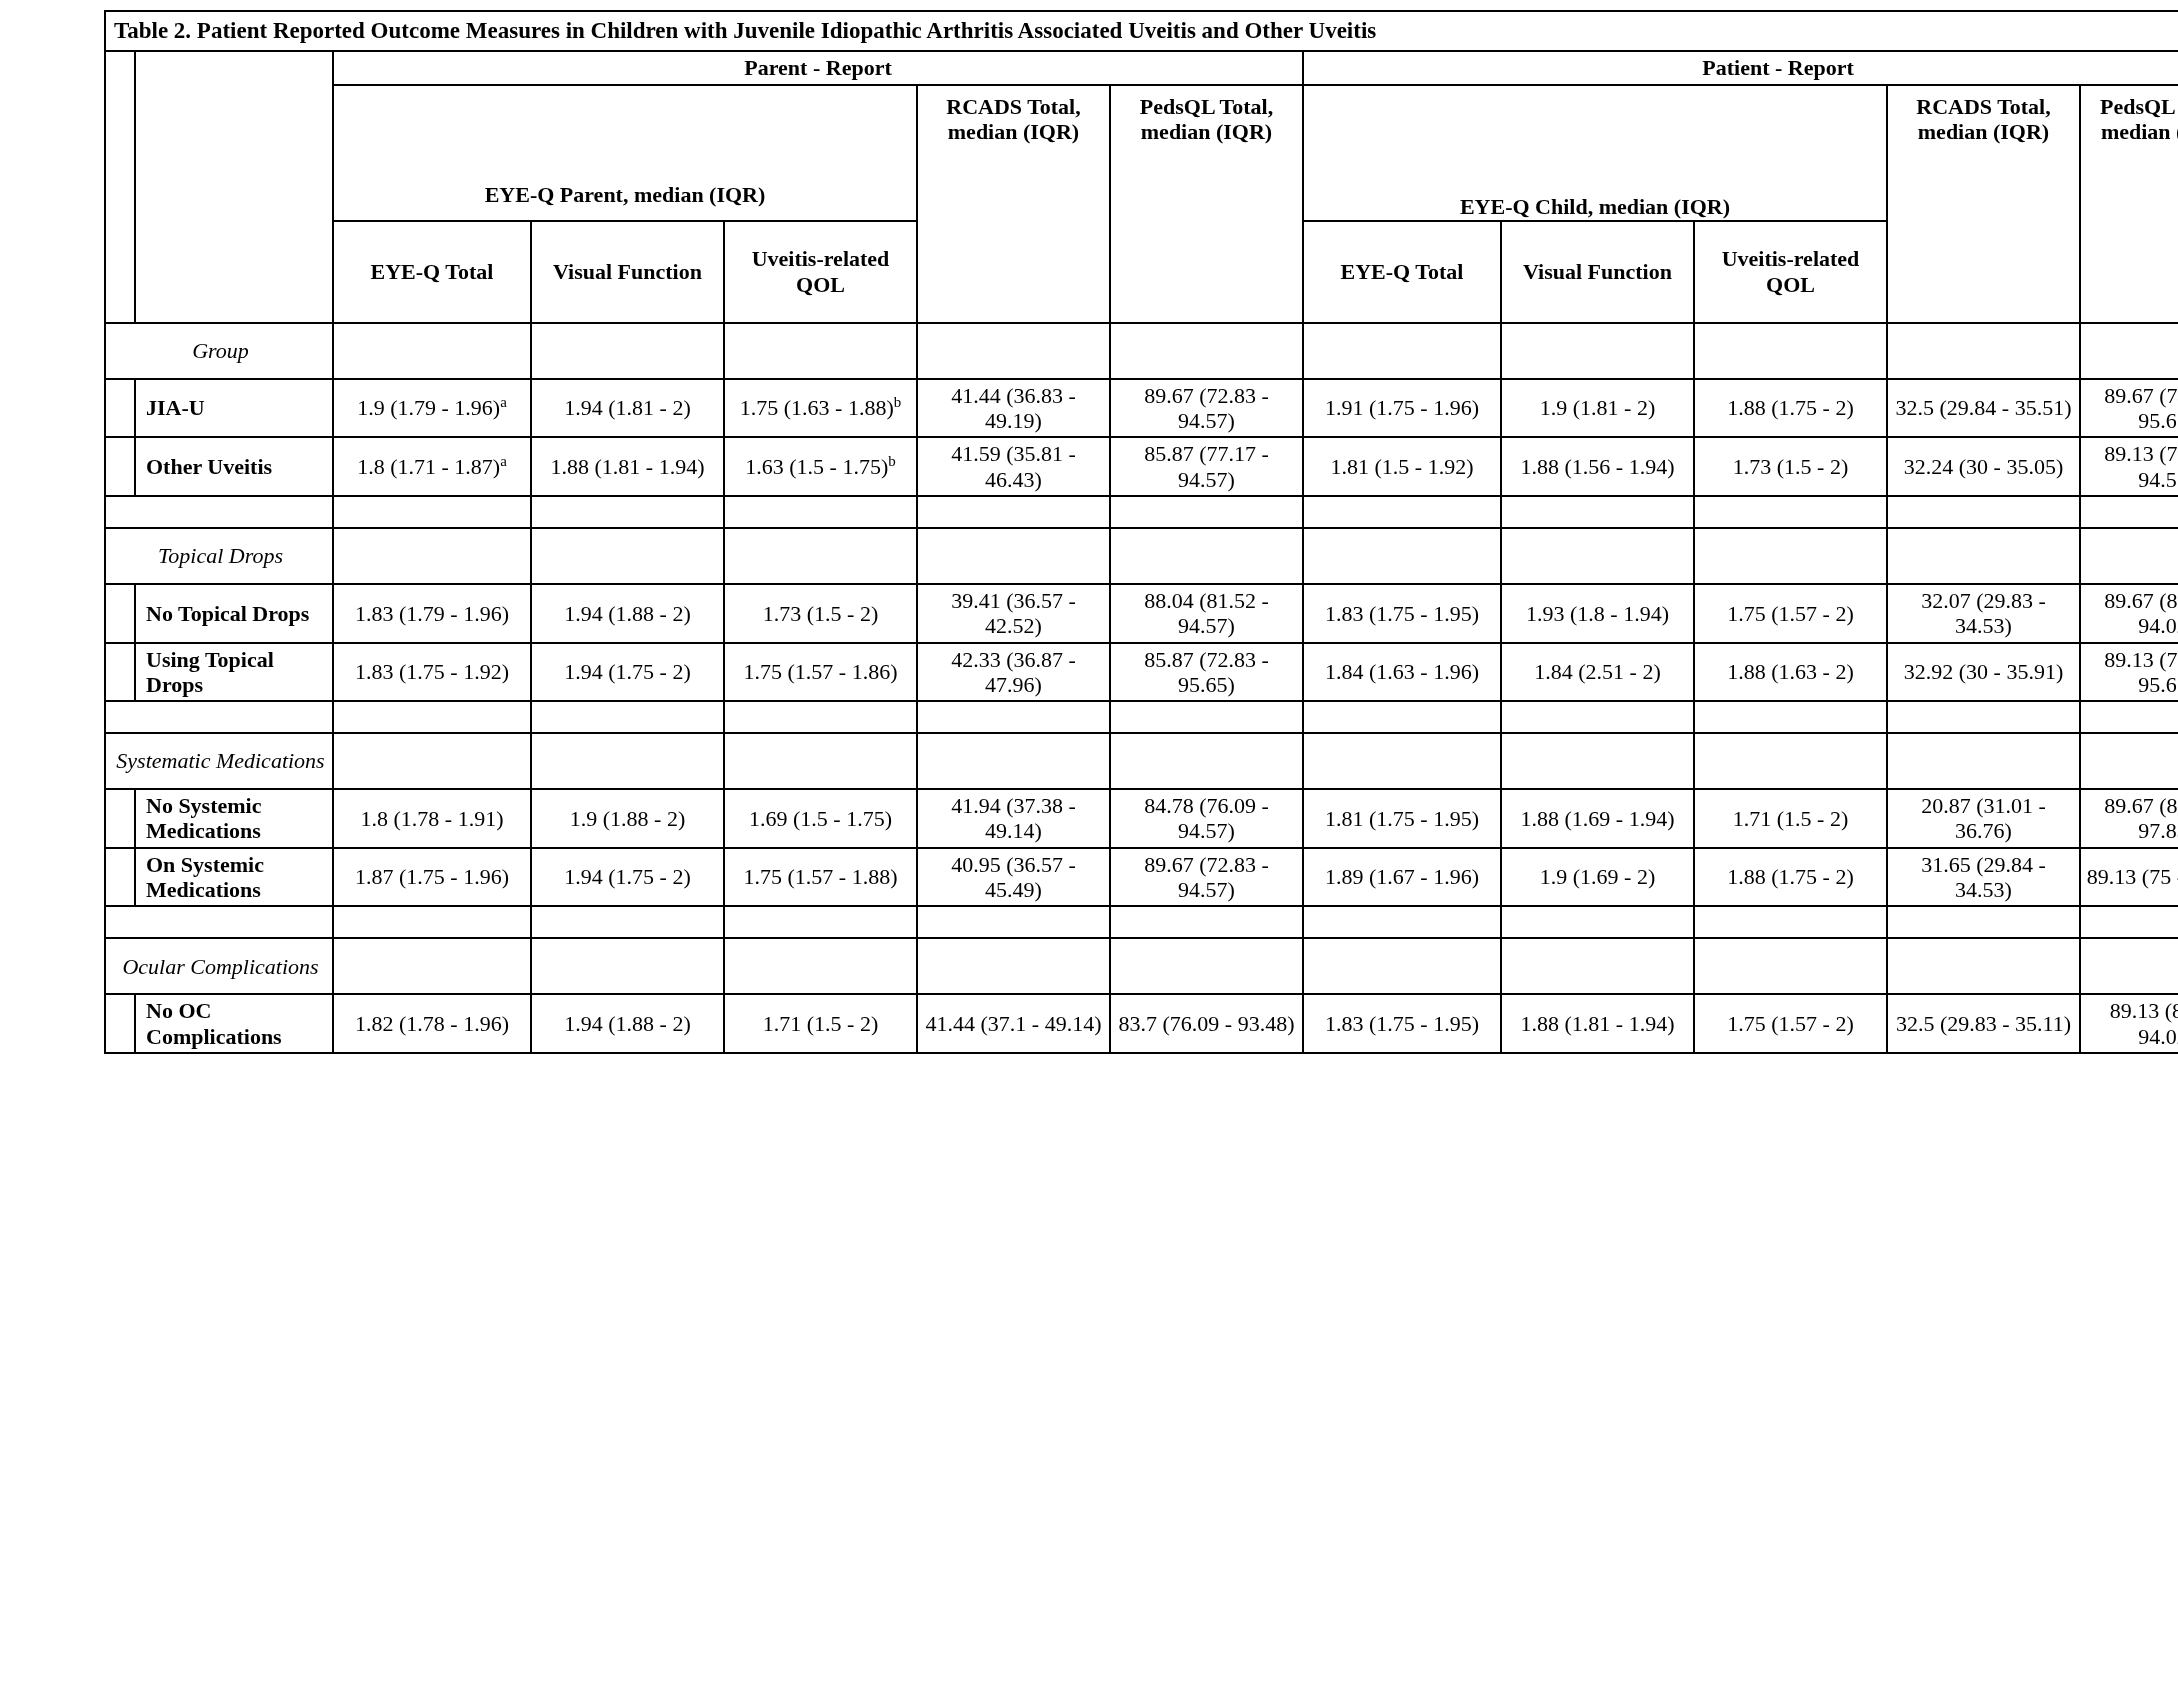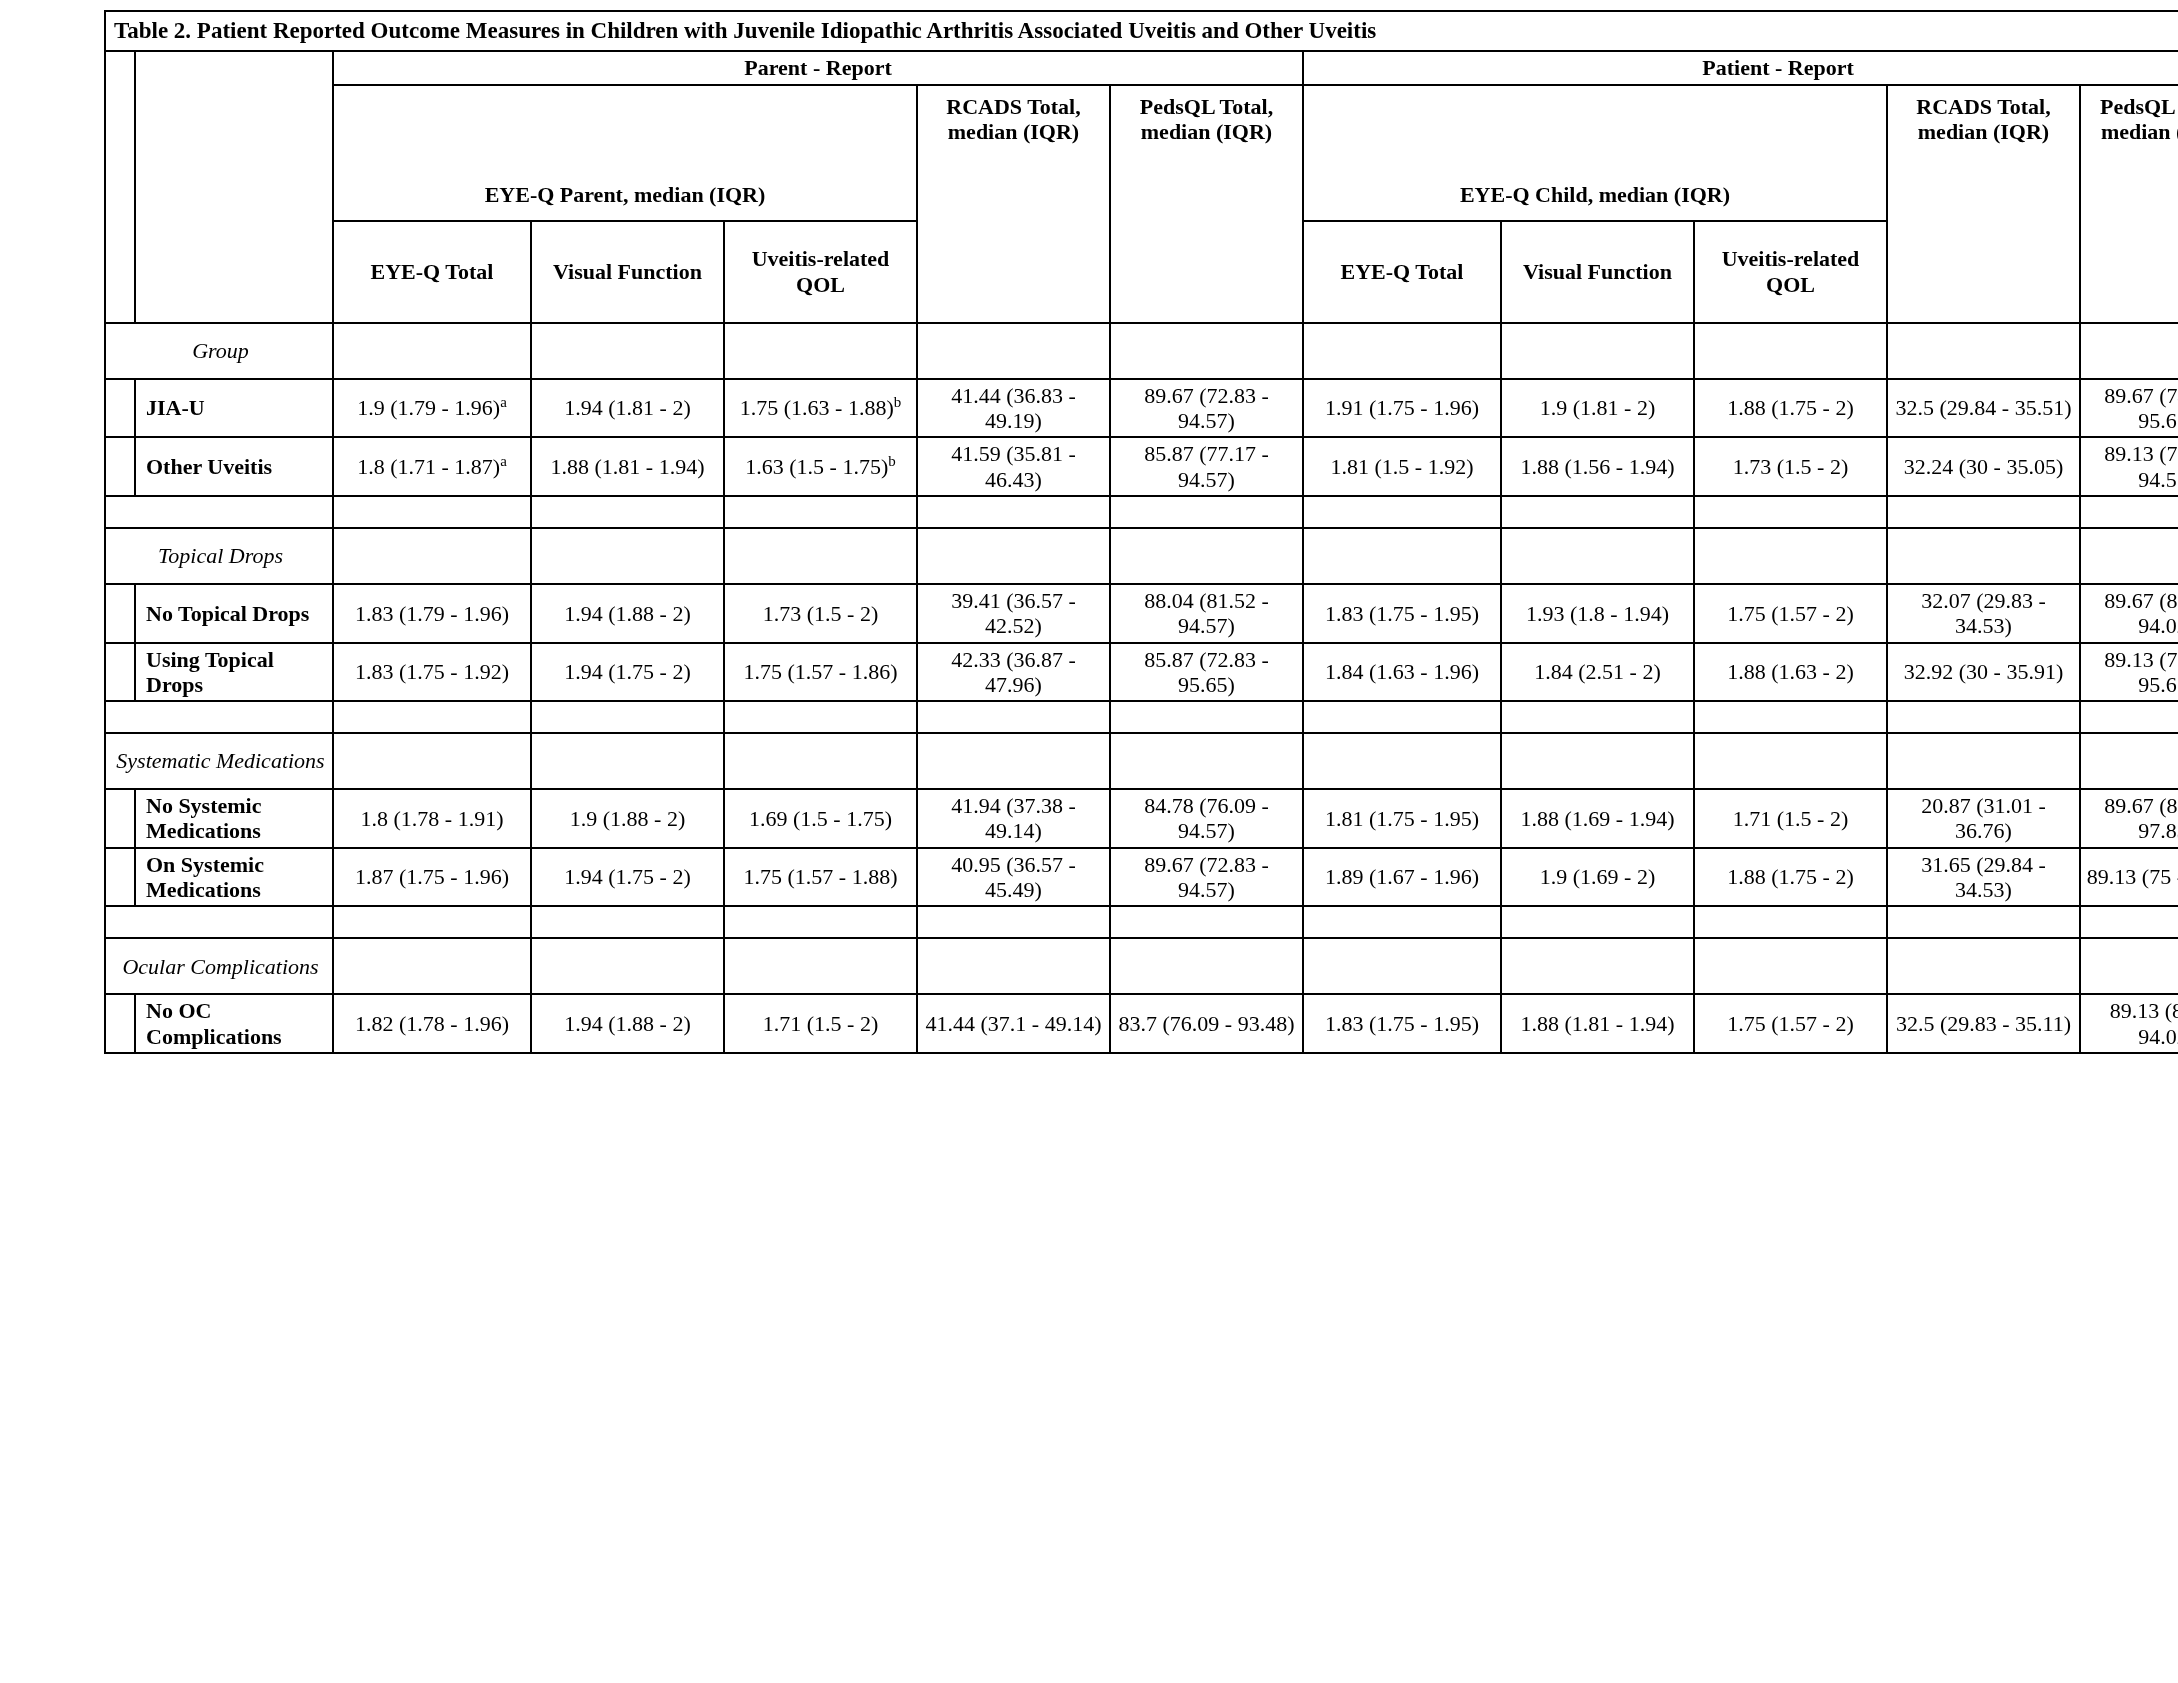--- a/index.html
+++ b/index.html
@@ -111,7 +111,7 @@
         <td class="hdr" colspan="3" style="height:119px;vertical-align:bottom;padding-bottom:12px;border-radius:22px;">EYE-Q Parent, median (IQR)</td>
         <td class="hdr" rowspan="2" style="vertical-align:top;padding-top:8px;">RCADS Total, median (IQR)</td>
         <td class="hdr" rowspan="2" style="vertical-align:top;padding-top:8px;">PedsQL Total, median (IQR)</td>
-        <td class="hdr" colspan="3" style="vertical-align:bottom;padding-bottom:12px;">EYE-Q Child, median (IQR)</td>
+        <td class="hdr" colspan="3" style="vertical-align:bottom;padding-bottom:0;">EYE-Q Child, median (IQR)</td>
         <td class="hdr" rowspan="2" style="vertical-align:top;padding-top:8px;">RCADS Total, median (IQR)</td>
         <td class="hdr" rowspan="2" style="vertical-align:top;padding-top:8px;">PedsQL Total, median (IQR)</td>
       </tr>

